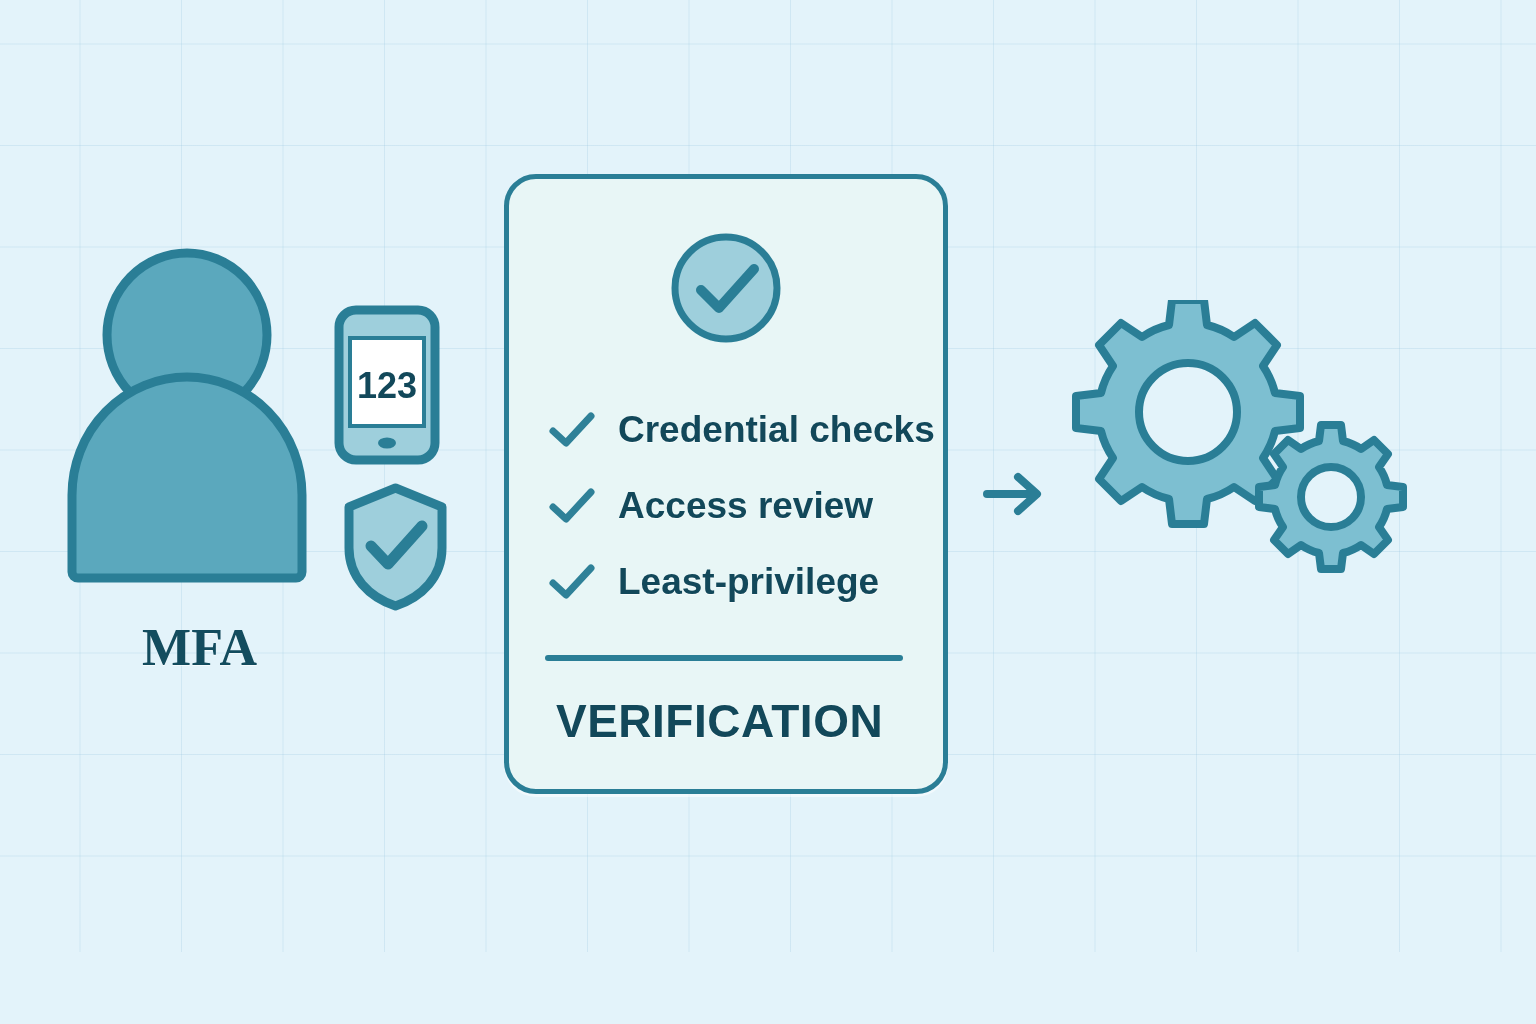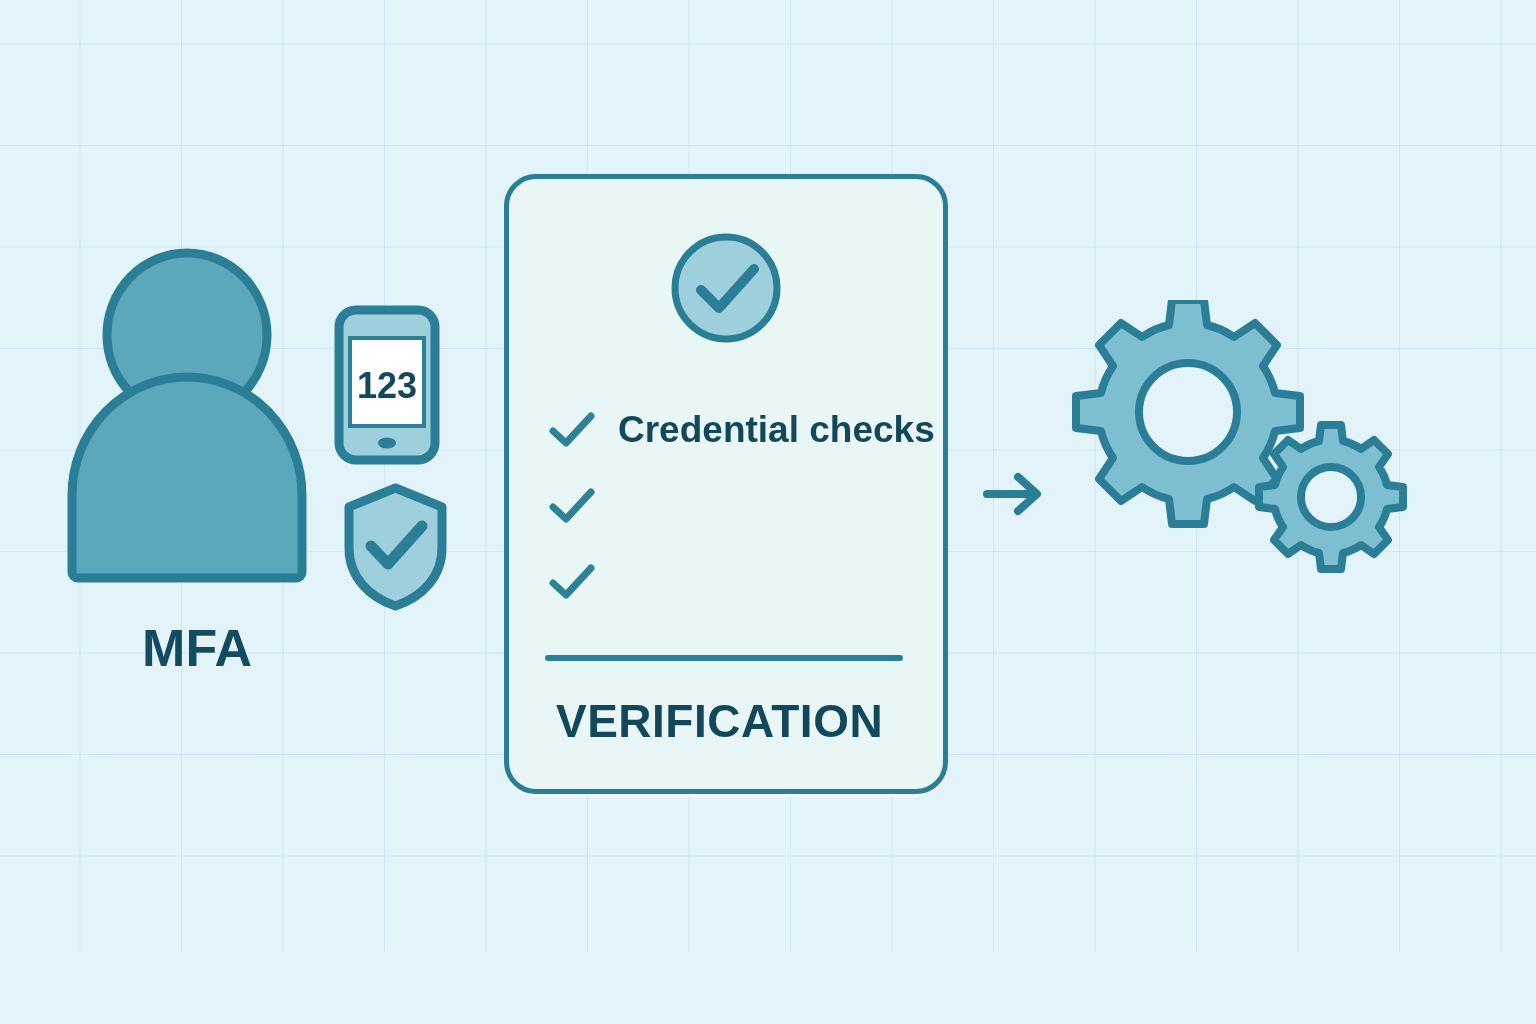--- a/index.html
+++ b/index.html
@@ -152,6 +152,7 @@
       <svg class="ck" width="48" height="40" viewBox="0 0 48 40">
         <path d="M5 21 L18 33 L43 6" fill="none" stroke="#2f8198" stroke-width="7" stroke-linecap="round" stroke-linejoin="round"></path>
       </svg>
+      <span class="txt">Access review</span>
     </div>
 
     <div class="check-row">

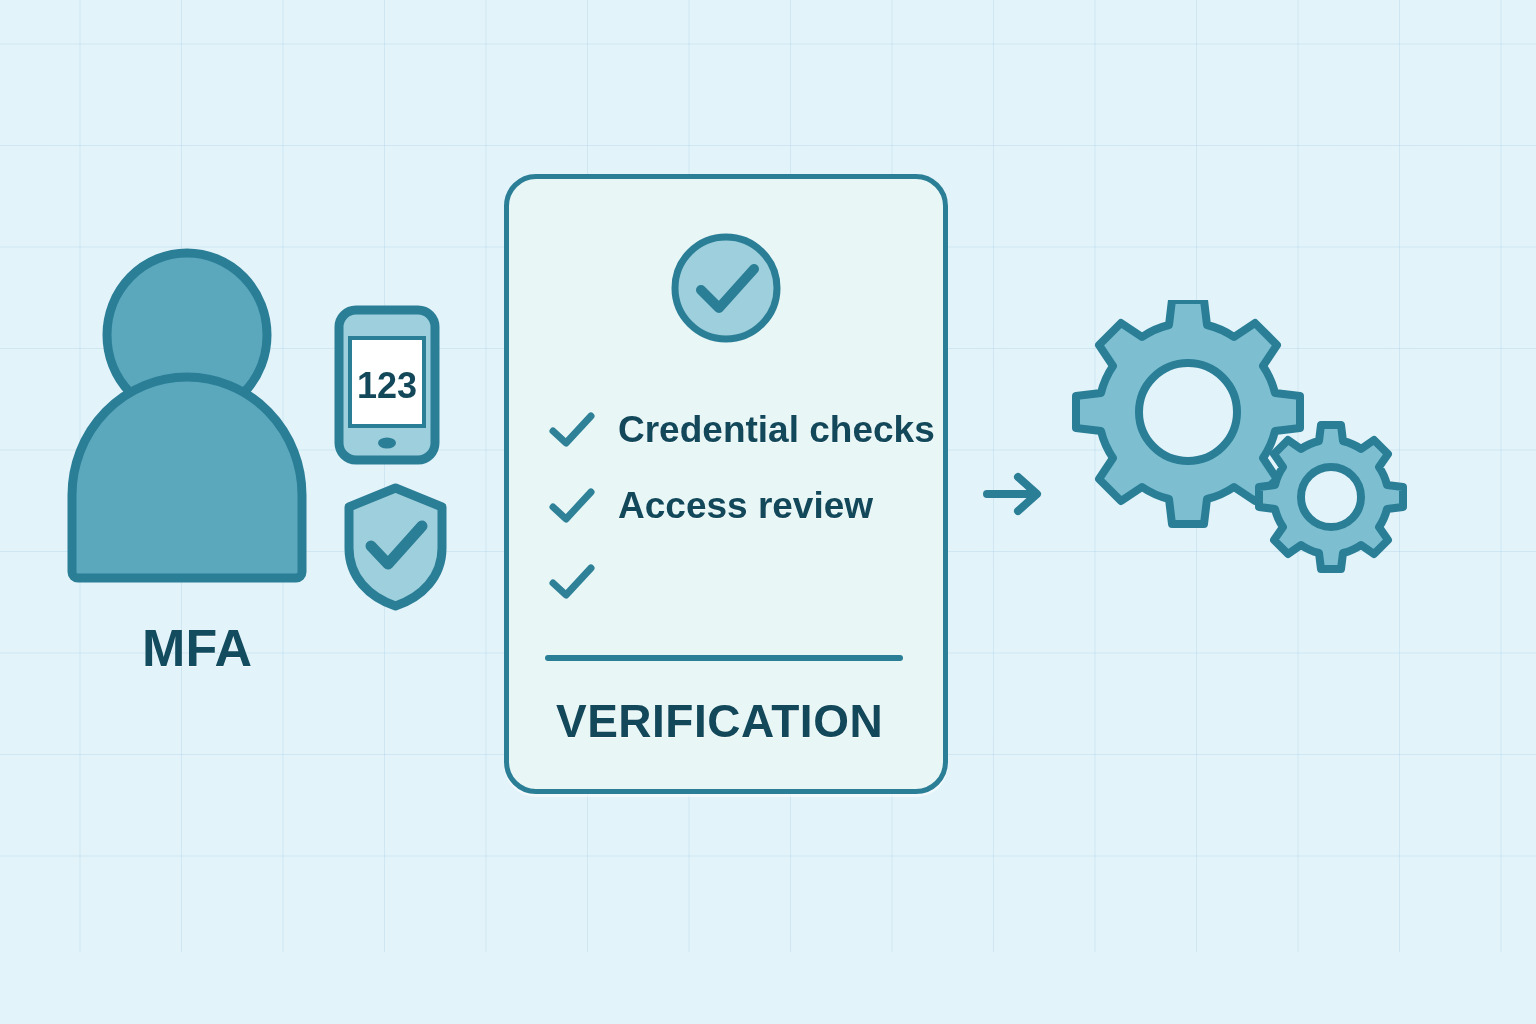--- a/index.html
+++ b/index.html
@@ -159,6 +159,7 @@
       <svg class="ck" width="48" height="40" viewBox="0 0 48 40">
         <path d="M5 21 L18 33 L43 6" fill="none" stroke="#2f8198" stroke-width="7" stroke-linecap="round" stroke-linejoin="round"></path>
       </svg>
+      <span class="txt">Least-privilege</span>
     </div>
   </div>
 

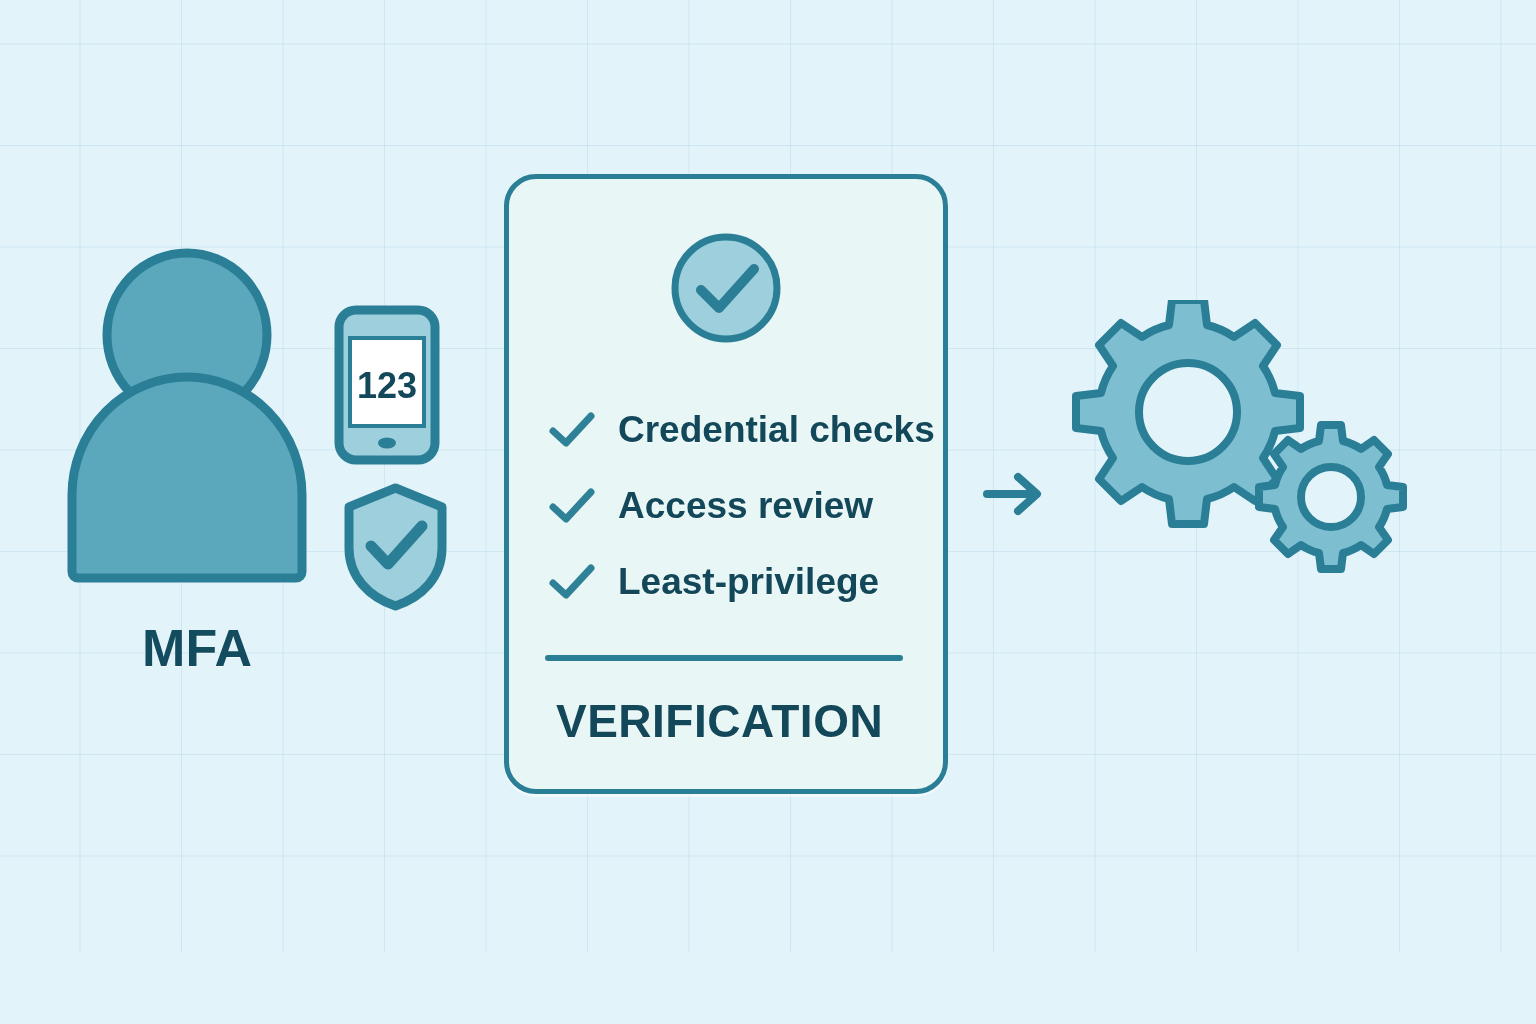--- a/index.html
+++ b/index.html
@@ -38,6 +38,7 @@
     letter-spacing: 0.2px;
     line-height: 1.08;
     text-shadow: 0 1px 0 rgba(255,255,255,0.65);
+    font-family: Liberation Serif, serif;
   }
   #mfa-label {
     left: 142px; top: 620px;

